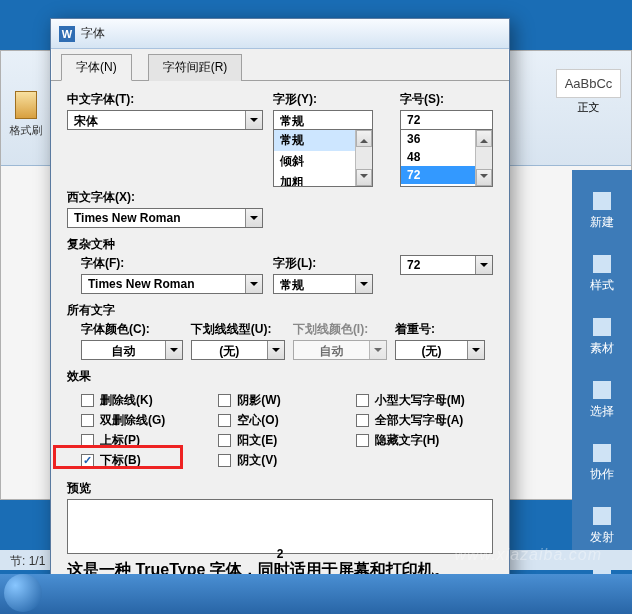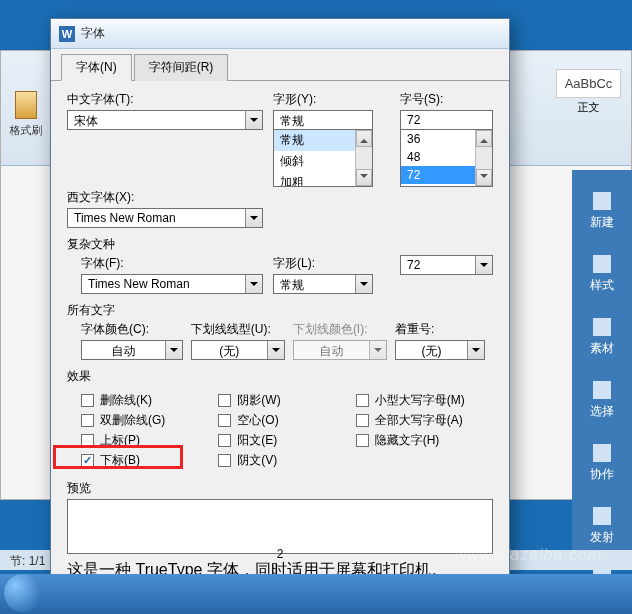--- a/index.html
+++ b/index.html
@@ -28,7 +28,7 @@
 .titlebar-text { font-size: 12px; color: #1a1a1a; }
 
 .tabstrip { display: flex; padding: 4px 10px 0; border-bottom: 1px solid #a0a0a0; }
-.tab { padding: 4px 14px; border: 1px solid #a0a0a0; background: #e4e4e4; margin-right: 2px; border-bottom: none; position: relative; top: 1px; cursor: pointer; }
+.tab { padding: 4px 14px; border: 1px solid #a0a0a0; background: #e4e4e4; margin-right: 16px; border-bottom: none; position: relative; top: 1px; cursor: pointer; }
 .tab.active { background: #f0f0f0; border-bottom: 1px solid #f0f0f0; }
 
 .dlg-body { padding: 10px 16px; background: #f0f0f0; }

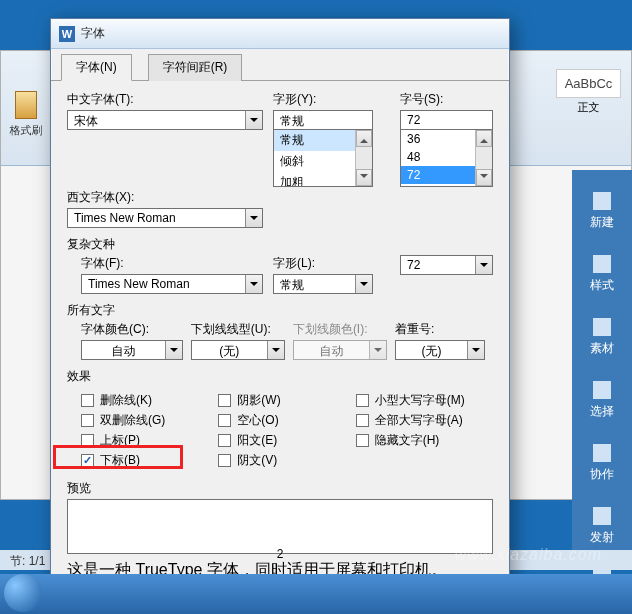--- a/index.html
+++ b/index.html
@@ -31,7 +31,7 @@
 .tab { padding: 4px 14px; border: 1px solid #a0a0a0; background: #e4e4e4; margin-right: 16px; border-bottom: none; position: relative; top: 1px; cursor: pointer; }
 .tab.active { background: #f0f0f0; border-bottom: 1px solid #f0f0f0; }
 
-.dlg-body { padding: 10px 16px; background: #f0f0f0; }
+.dlg-body { padding: 10px 16px; background: #f0f0f0; font-weight: bold; }
 .row { display: flex; margin-bottom: 2px; }
 .col { display: flex; flex-direction: column; }
 .col.f1 { flex: 1; margin-right: 10px; }

